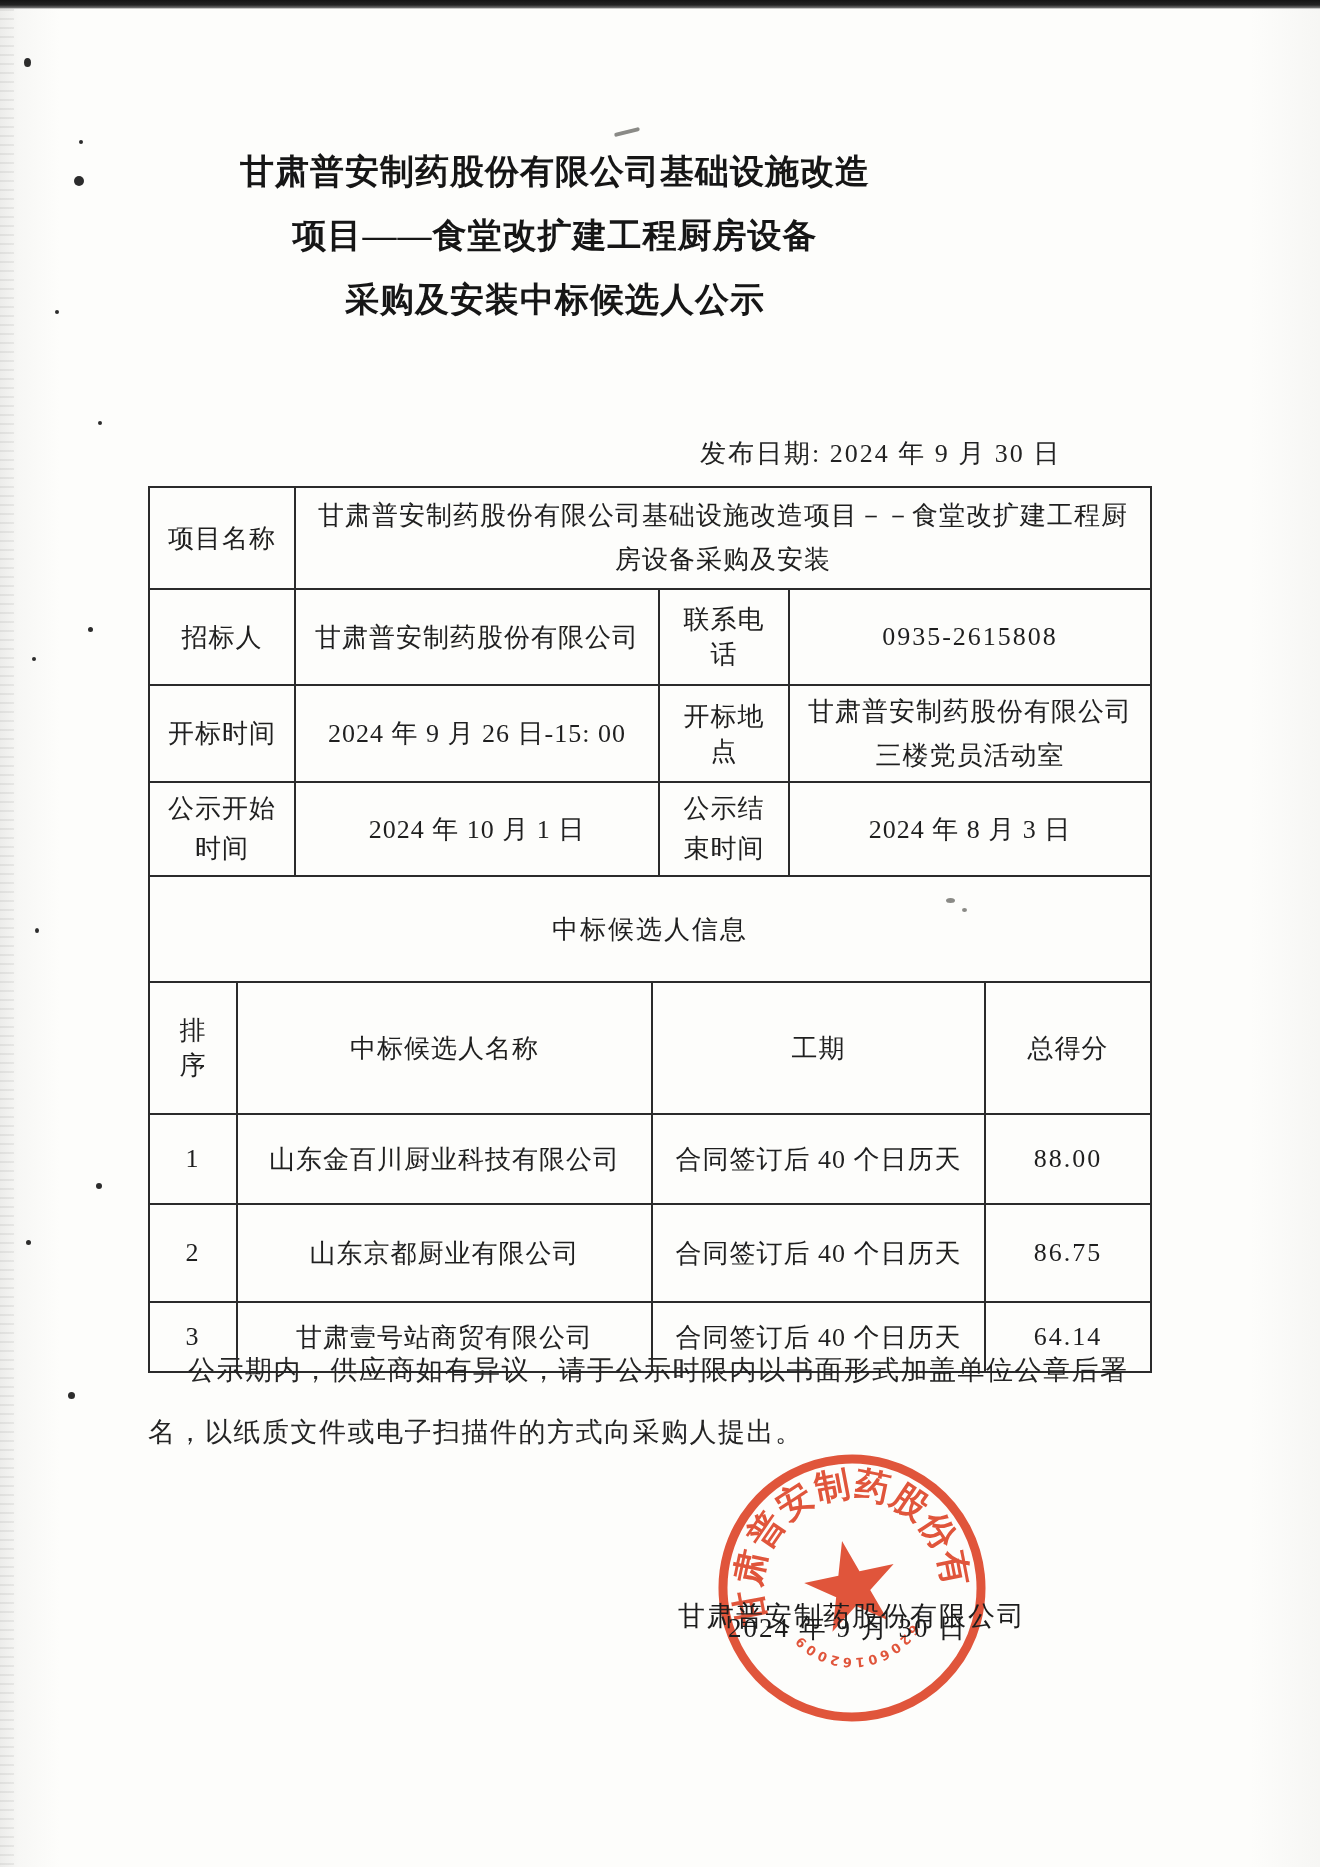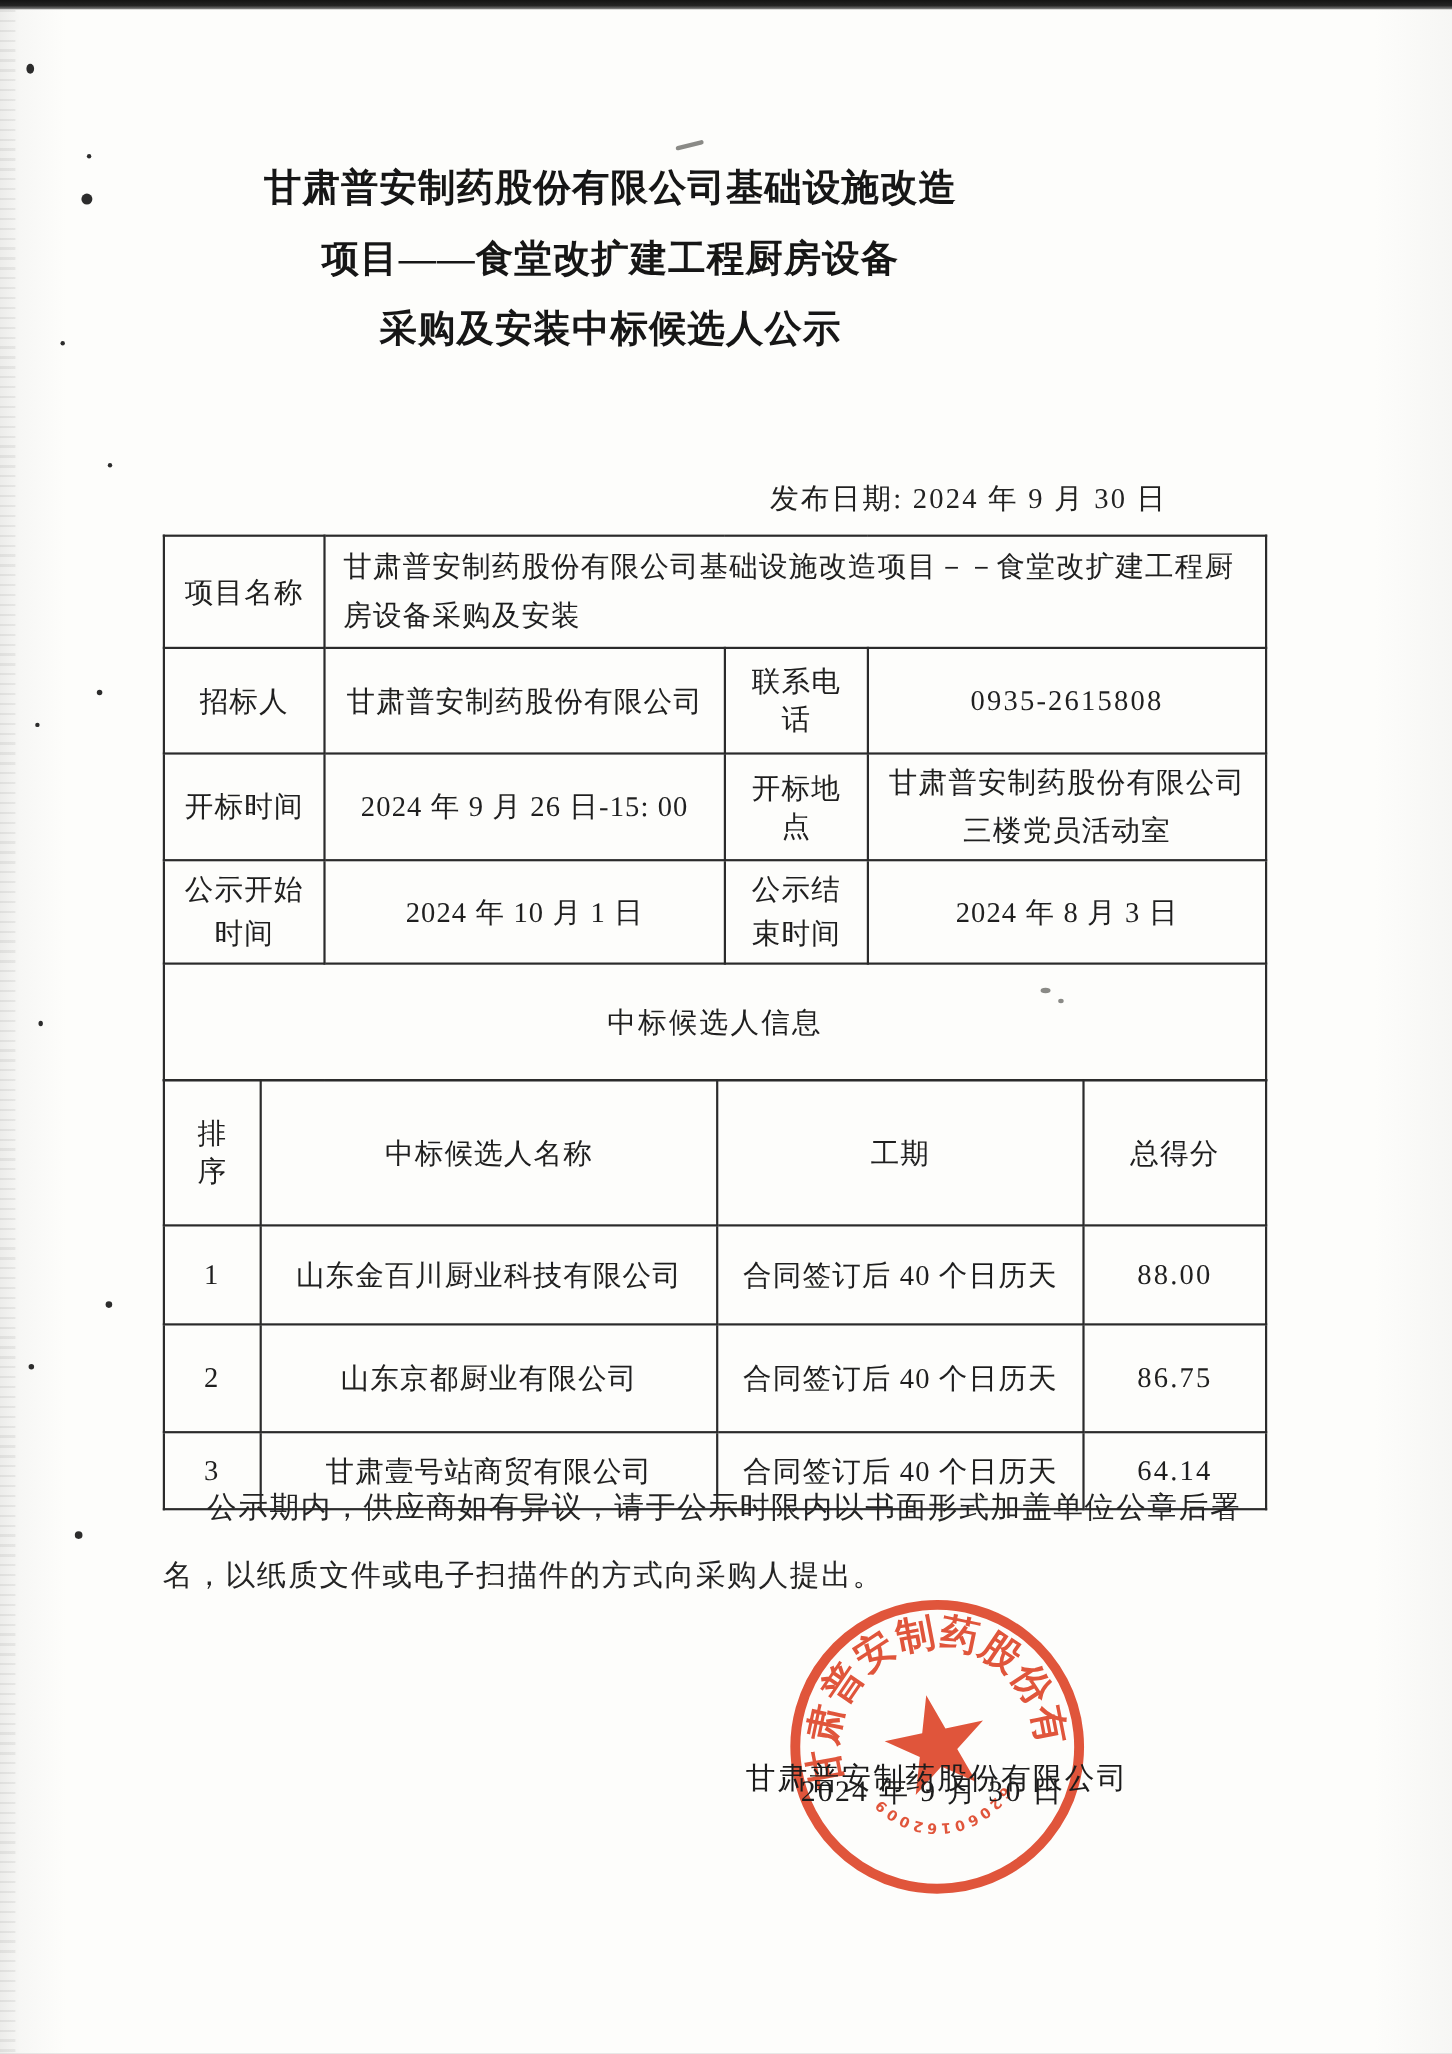--- a/index.html
+++ b/index.html
@@ -33,7 +33,7 @@
   td{border:2px solid #2b2b2b;text-align:center;vertical-align:middle;
      font-size:26px;color:#1f1f1f;padding:2px 18px;letter-spacing:1px;}
   .tB{margin-top:-2px;}
-  td.val-left{text-align:left;padding:6px 16px;line-height:44px;letter-spacing:1px;}
+  td.val-left{text-align:center;padding:6px 16px;line-height:44px;letter-spacing:1px;}
   .section-cell{letter-spacing:2px;}
   .num{letter-spacing:2px;}
   

